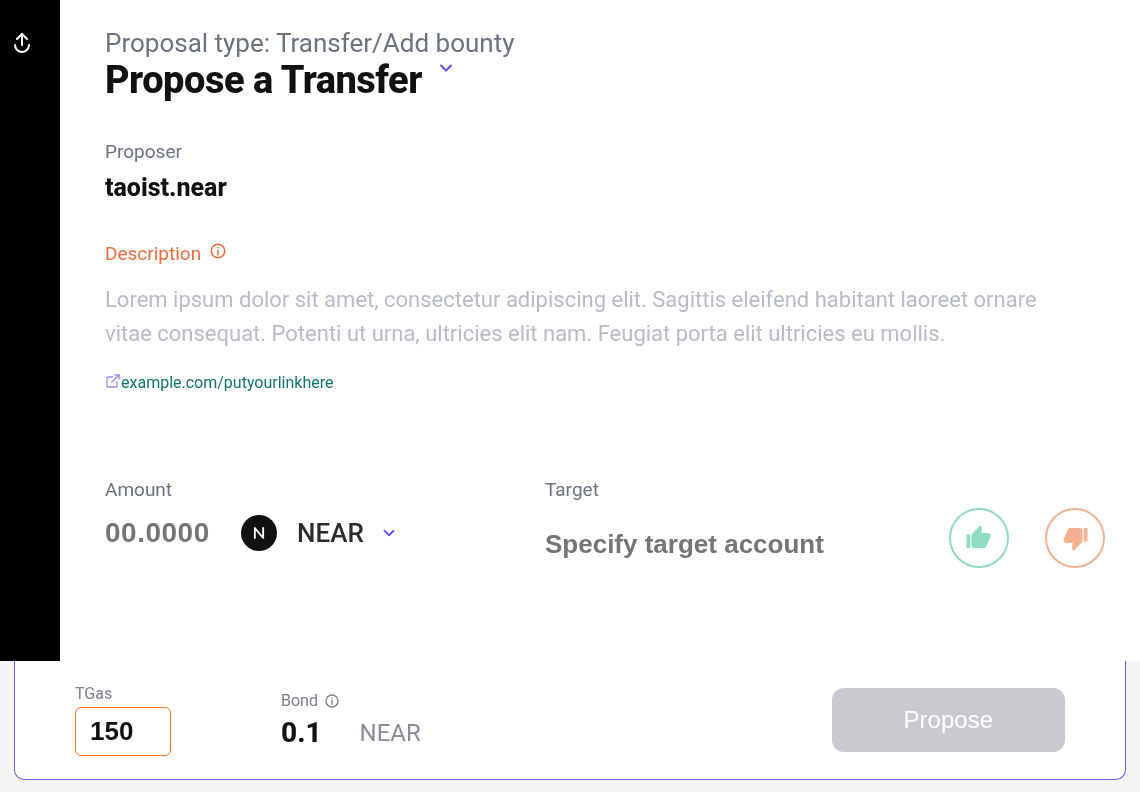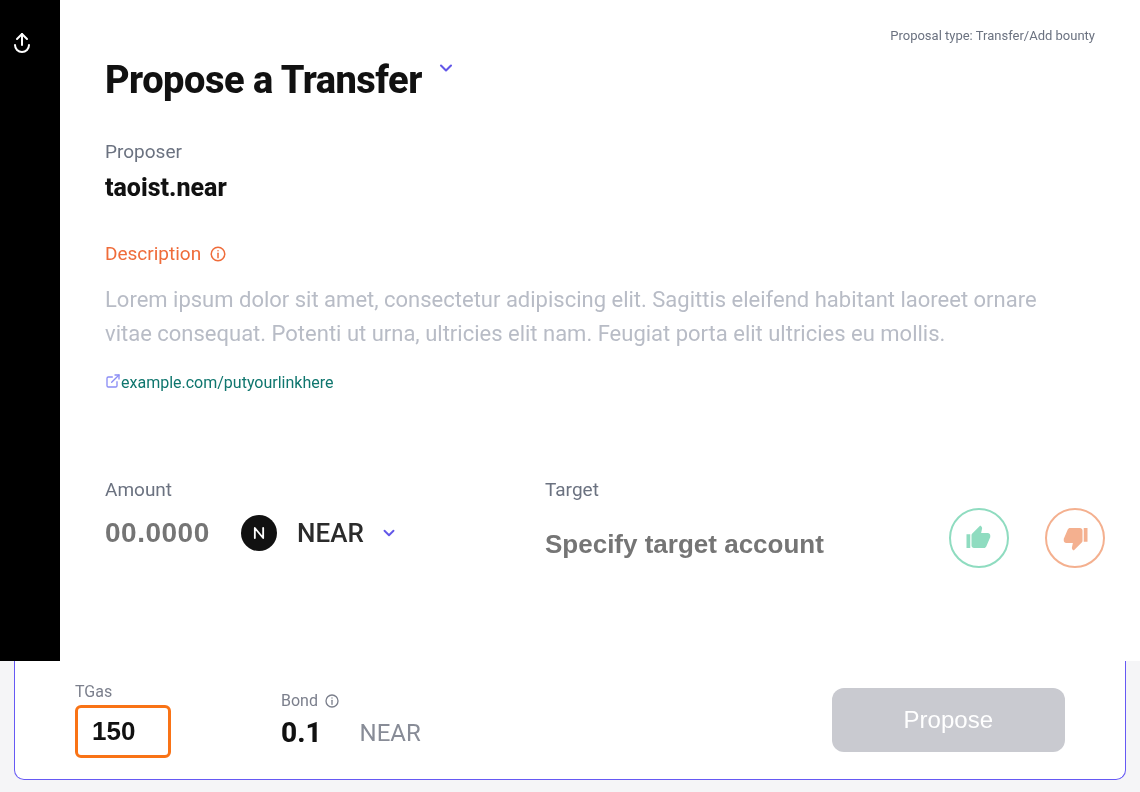--- a/index.html
+++ b/index.html
@@ -43,9 +43,8 @@
   }
   .proposal-type {
     color: #6b7280;
-    font-size: 13px;
-    margin-bottom: 15px;
-    text-align: right;
+    font-size: 26px;
+    margin-bottom: 0;
   }
   .title-row {
     display: flex;

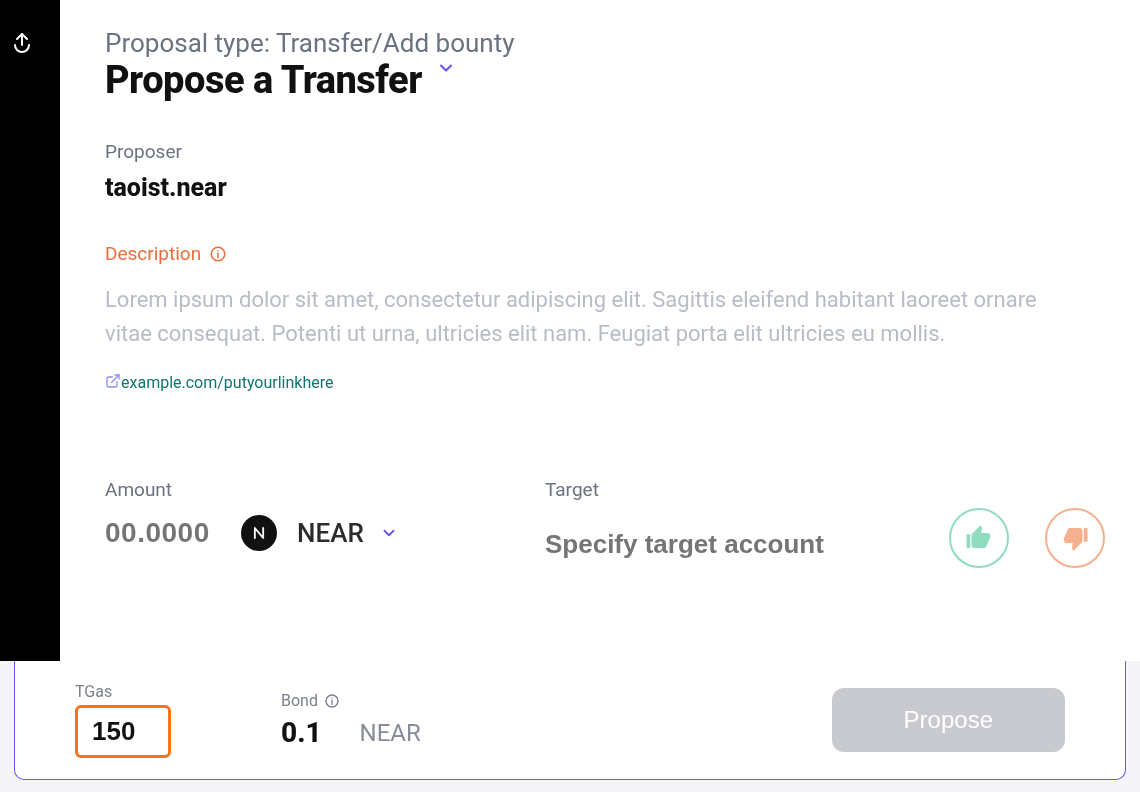--- a/index.html
+++ b/index.html
@@ -73,7 +73,6 @@
   }
   .description-label {
     display: flex;
-    align-items: center;
     gap: 8px;
     color: #ef6c3a;
     font-size: 19px;

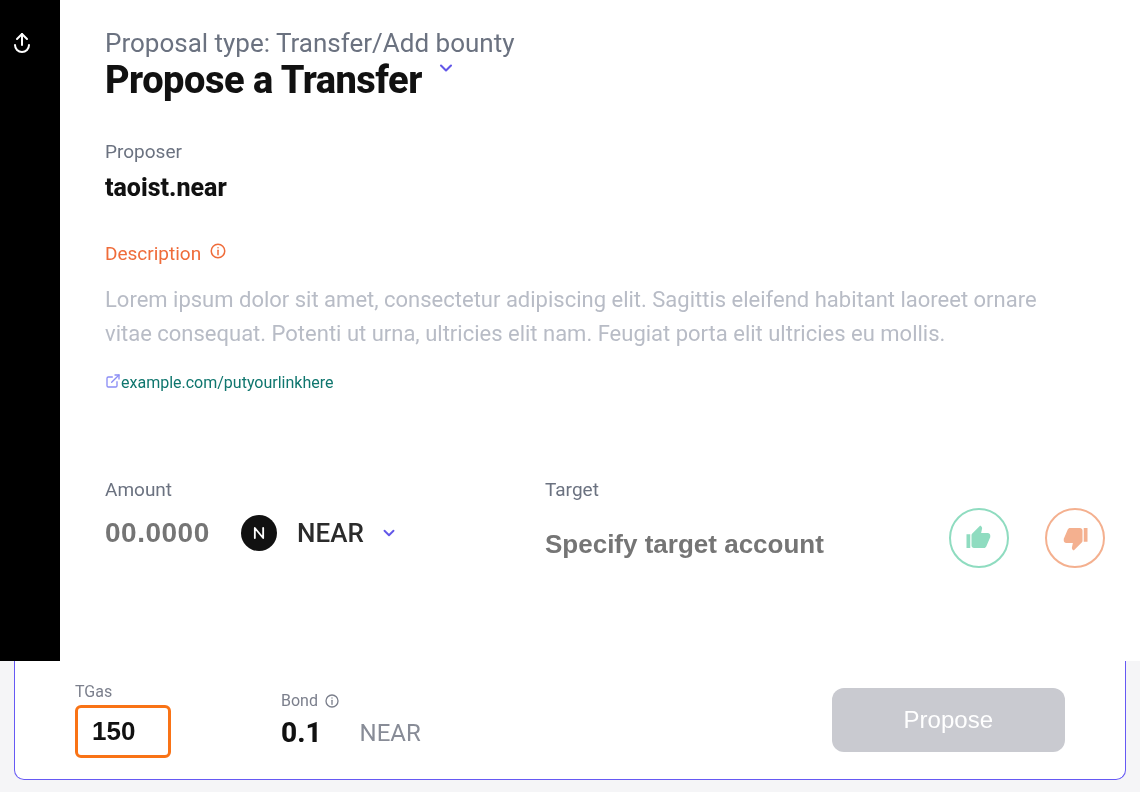--- a/index.html
+++ b/index.html
@@ -185,7 +185,7 @@
     gap: 6px;
   }
   .tgas-input {
-    border: 3px solid #f97316;
+    border: 1px solid #f97316;
     border-radius: 6px;
     padding: 8px 14px;
     font-size: 26px;

